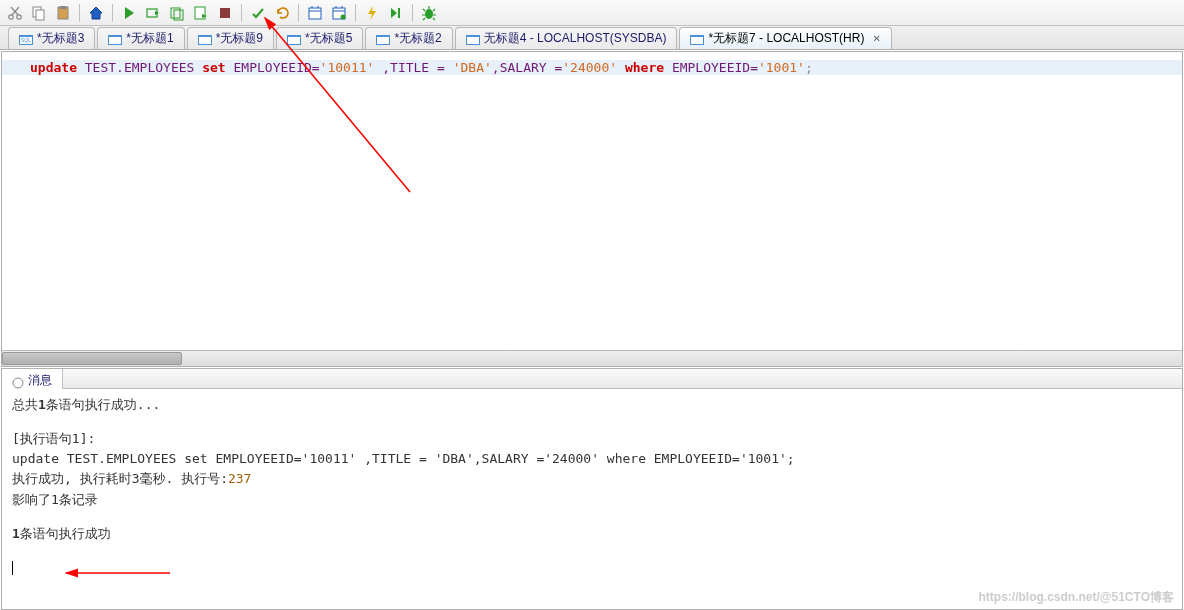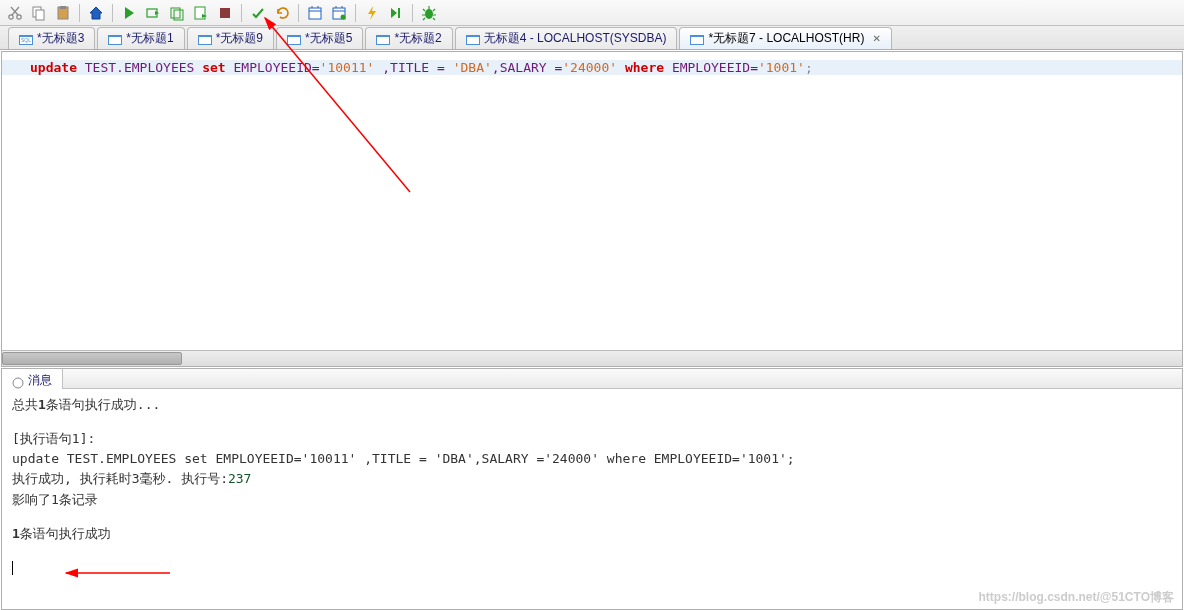--- a/index.html
+++ b/index.html
@@ -30,7 +30,7 @@
 .msg-tab { height:20px; background:linear-gradient(#fafafa,#eaeaea); border-bottom:1px solid #c0c0c0; display:flex; align-items:center; }
 .msg-tab .lbl { padding:0 10px; height:20px; display:flex; align-items:flex-end; gap:4px; background:#fff; border-right:1px solid #c0c0c0; color:#1a1a6a; }
 .msg-body { padding:6px 10px; font-family:SimSun,Consolas,monospace; font-size:13px; line-height:1.55; color:#333; height:220px; background:#fff; }
-.msg-body .link { color:#14532d; }
+.msg-body .link { color:#a16207; }
 .msg-body b { font-weight:bold; }
 .cursor-mark { display:inline-block; width:1px; height:14px; background:#000; vertical-align:middle; }
 

